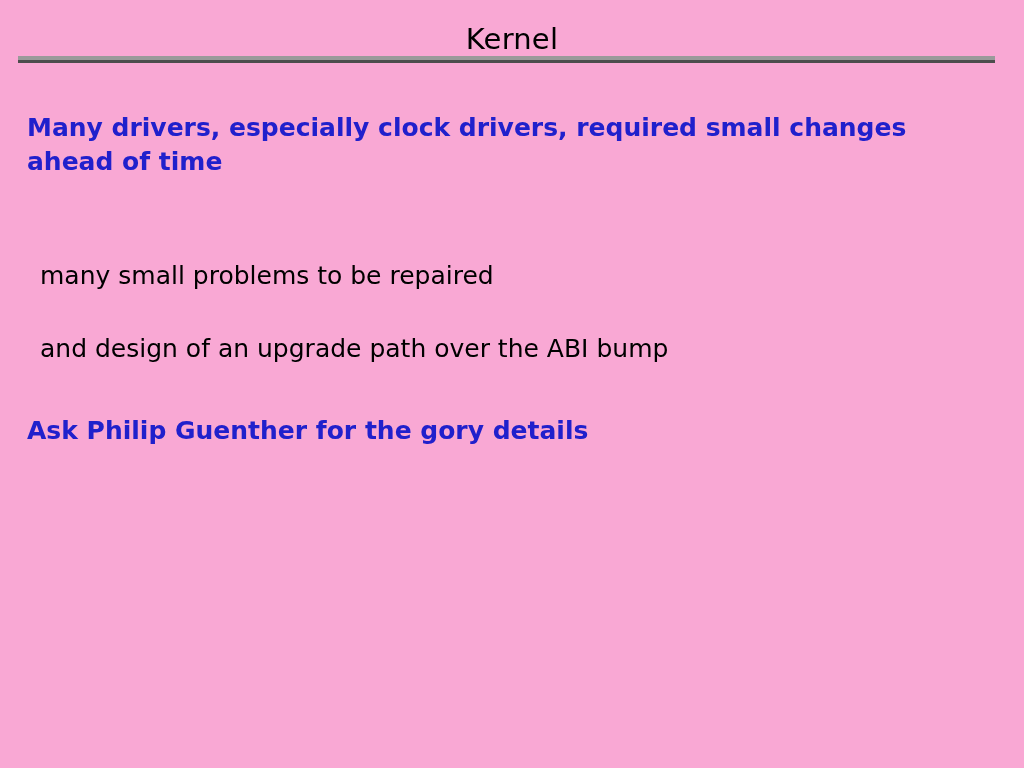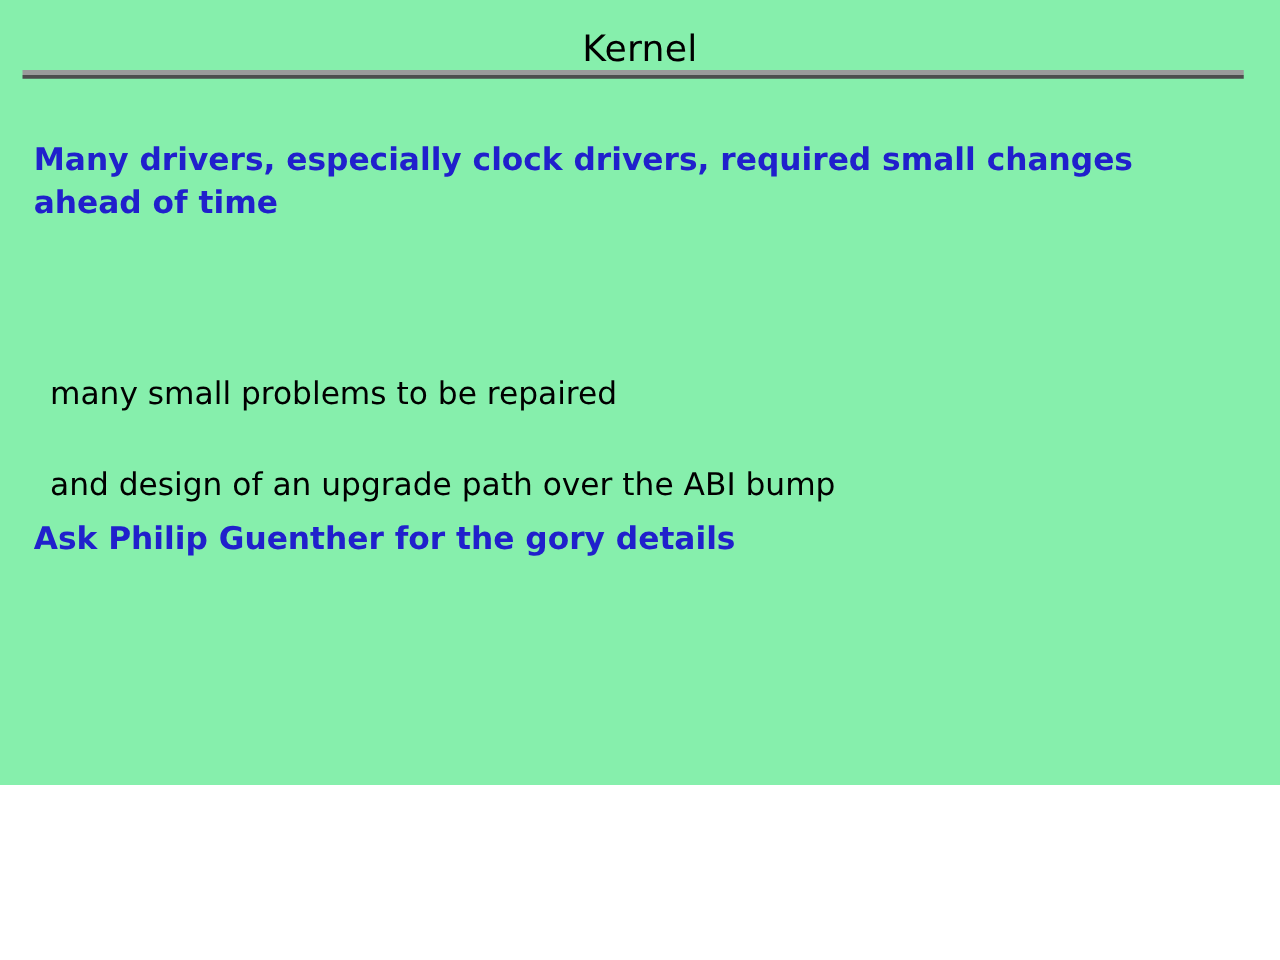--- a/index.html
+++ b/index.html
@@ -18,8 +18,8 @@
   .slide {
     position: relative;
     width: 1024px;
-    height: 628px;
-    background: #86efac;
+    height: 768px;
+    background: #f9a8d4;
   }
 
   

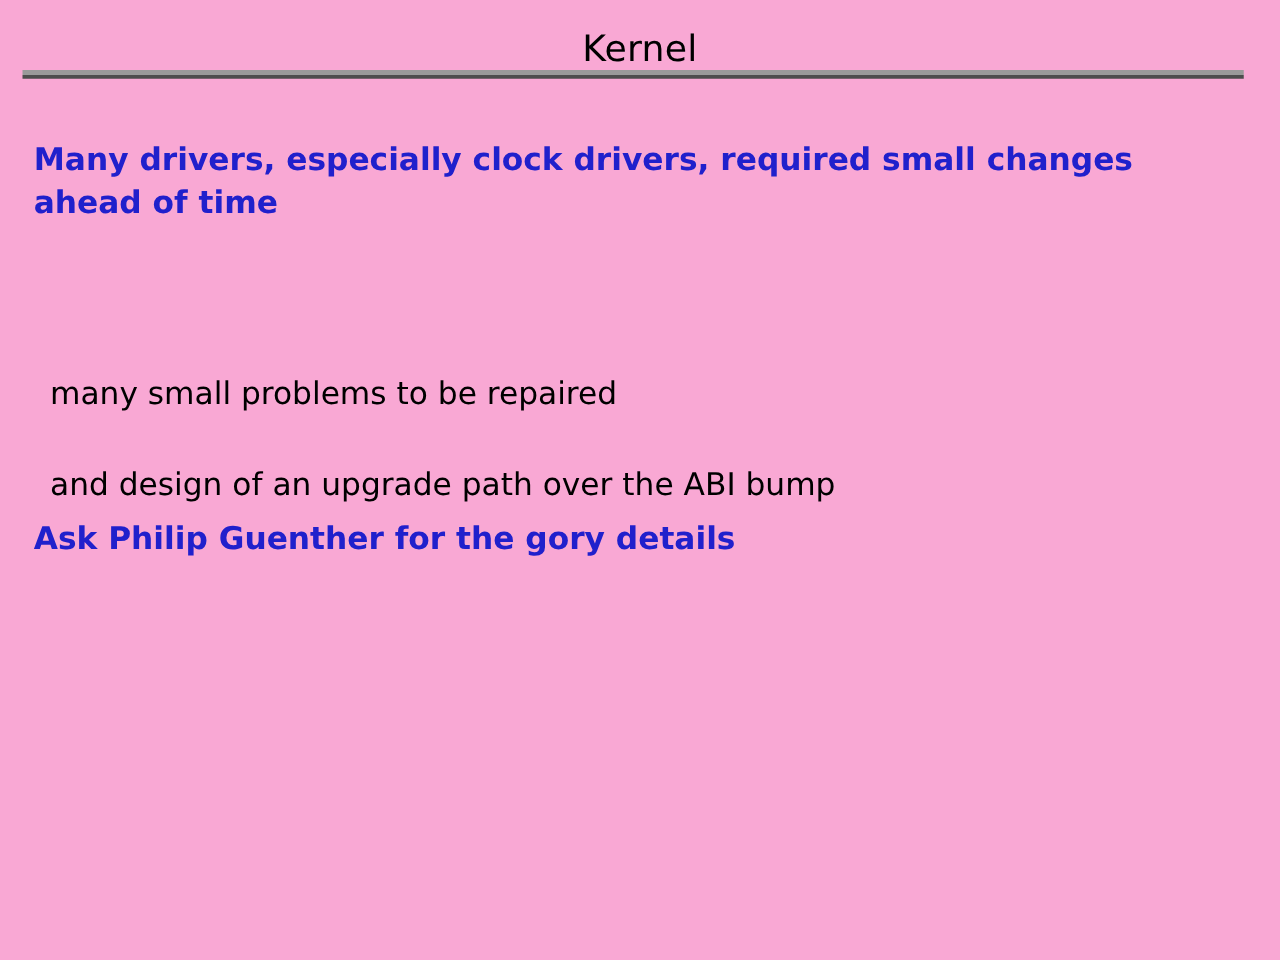--- a/index.html
+++ b/index.html
@@ -87,7 +87,6 @@
   .line.black {
     color: #000000;
     font-weight: 400;
-    margin-top: 39px;
   }
 
   

